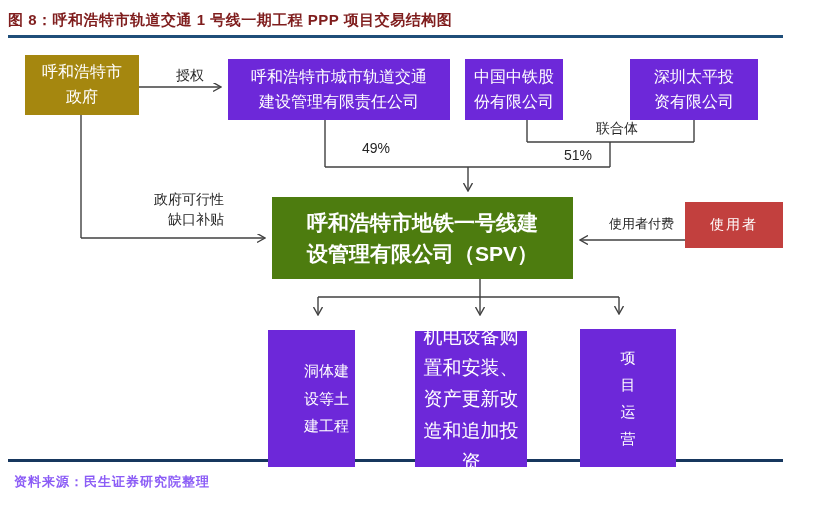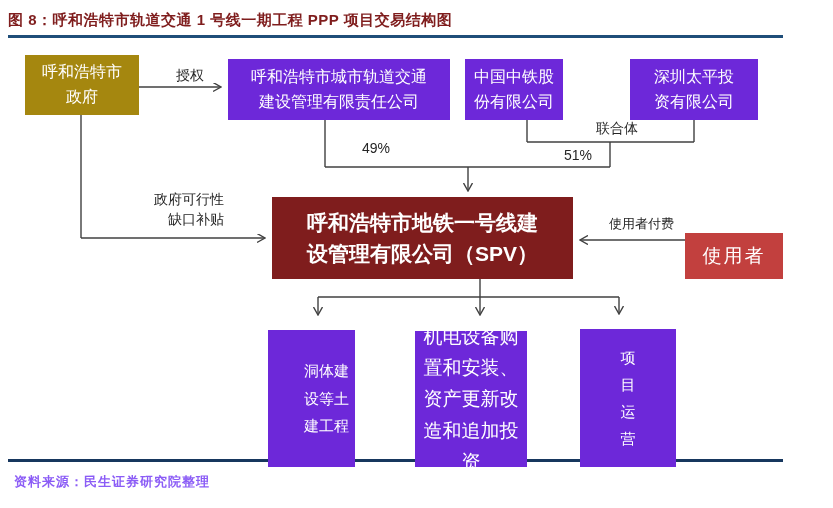--- a/index.html
+++ b/index.html
@@ -25,7 +25,7 @@
   }
   .gold{background:#A5870F;}
   .cyan{background:#6d28d9;margin-top:9px;}
-  .green{background:#7f1d1d;}
+  .green{background:#4d7c0f;}
   .red{background:#C2403E;}
   .n-government{left:25px;top:55px;width:114px;height:60px;font-size:16px;line-height:1.55;}
   .n-rail-group{left:228px;top:50px;width:222px;height:61px;font-size:16px;line-height:1.55;}

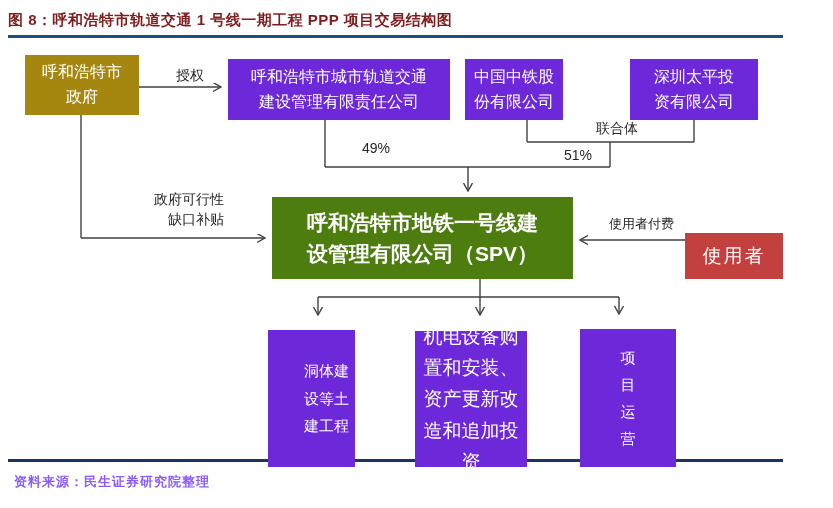--- a/index.html
+++ b/index.html
@@ -32,7 +32,7 @@
   .n-crec{left:465px;top:50px;width:98px;height:61px;font-size:16px;line-height:1.55;}
   .n-taiping{left:630px;top:50px;width:128px;height:61px;font-size:16px;line-height:1.55;}
   .n-spv{left:272px;top:197px;width:301px;height:82px;font-size:21px;font-weight:600;line-height:1.5;}
-  .n-user{left:685px;top:233px;width:98px;height:46px;font-size:19px;letter-spacing:2px;}
+  .n-user{left:685px;top:202px;width:98px;height:46px;font-size:14px;letter-spacing:2px;}
   .n-civil{left:268px;top:321px;width:87px;height:137px;font-size:15px;line-height:1.85;padding-left:30px;}
   .n-equipment{left:415px;top:322px;width:112px;height:136px;font-size:19px;line-height:1.65;}
   .n-operation{left:580px;top:320px;width:96px;height:138px;font-size:15px;line-height:1.8;}

